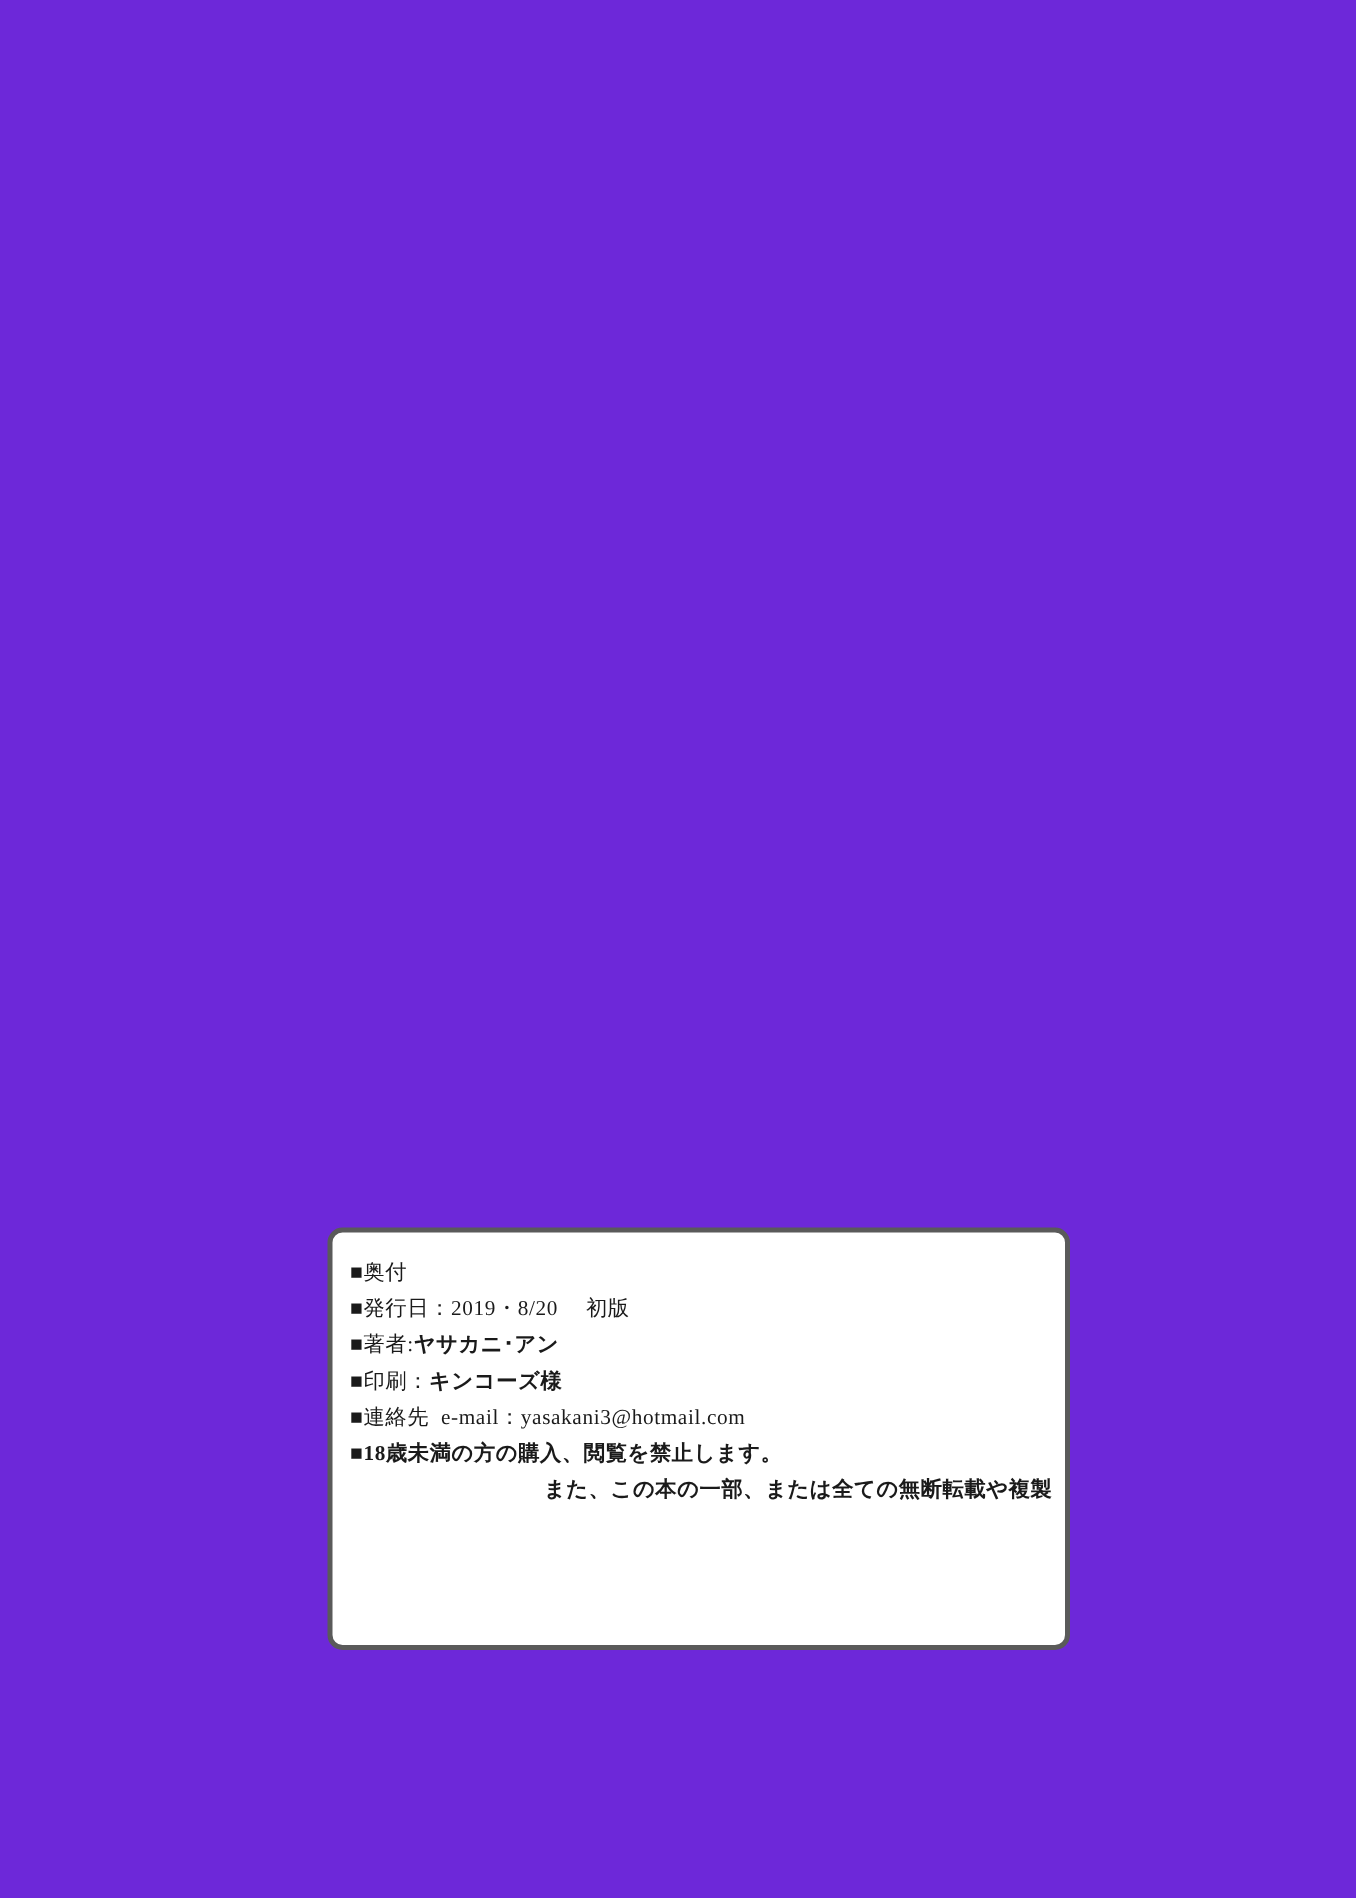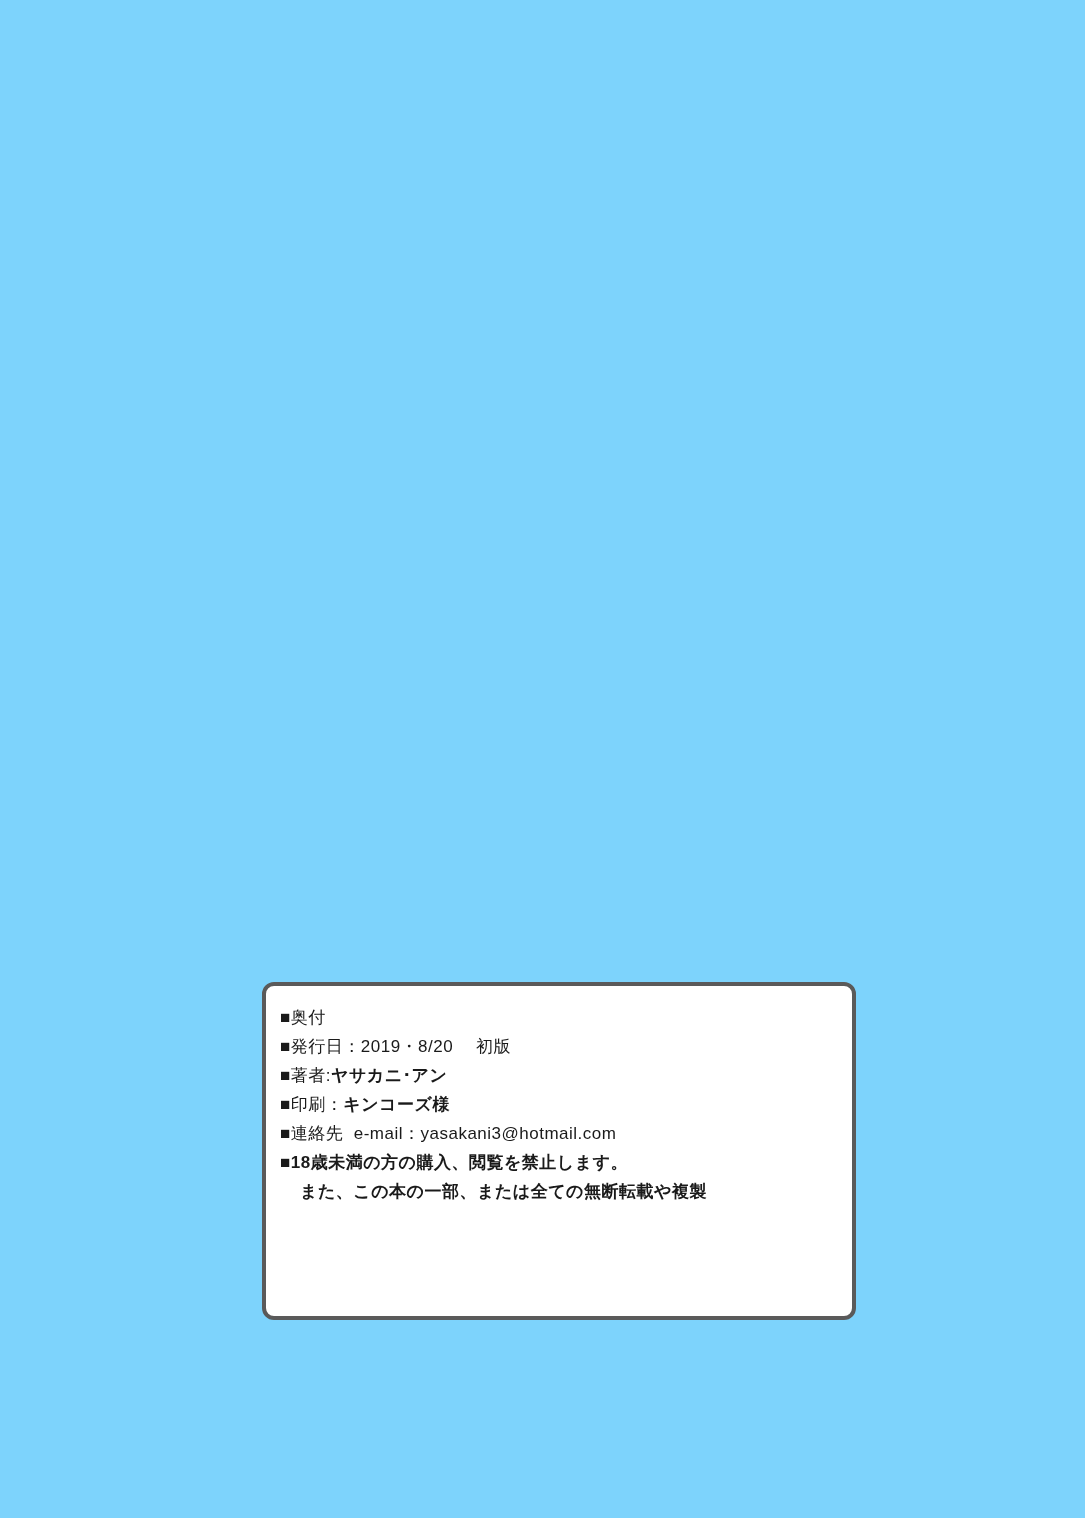--- a/index.html
+++ b/index.html
@@ -11,9 +11,9 @@
     position: relative;
     width: 1085px;
     height: 1518px;
-    background: #7dd3fc;
+    background: #6d28d9;
     overflow: hidden;
-    font-family: Liberation Sans, sans-serif;
+    font-family: Liberation Serif, serif;
   }
   .colophon-box {
     position: absolute;

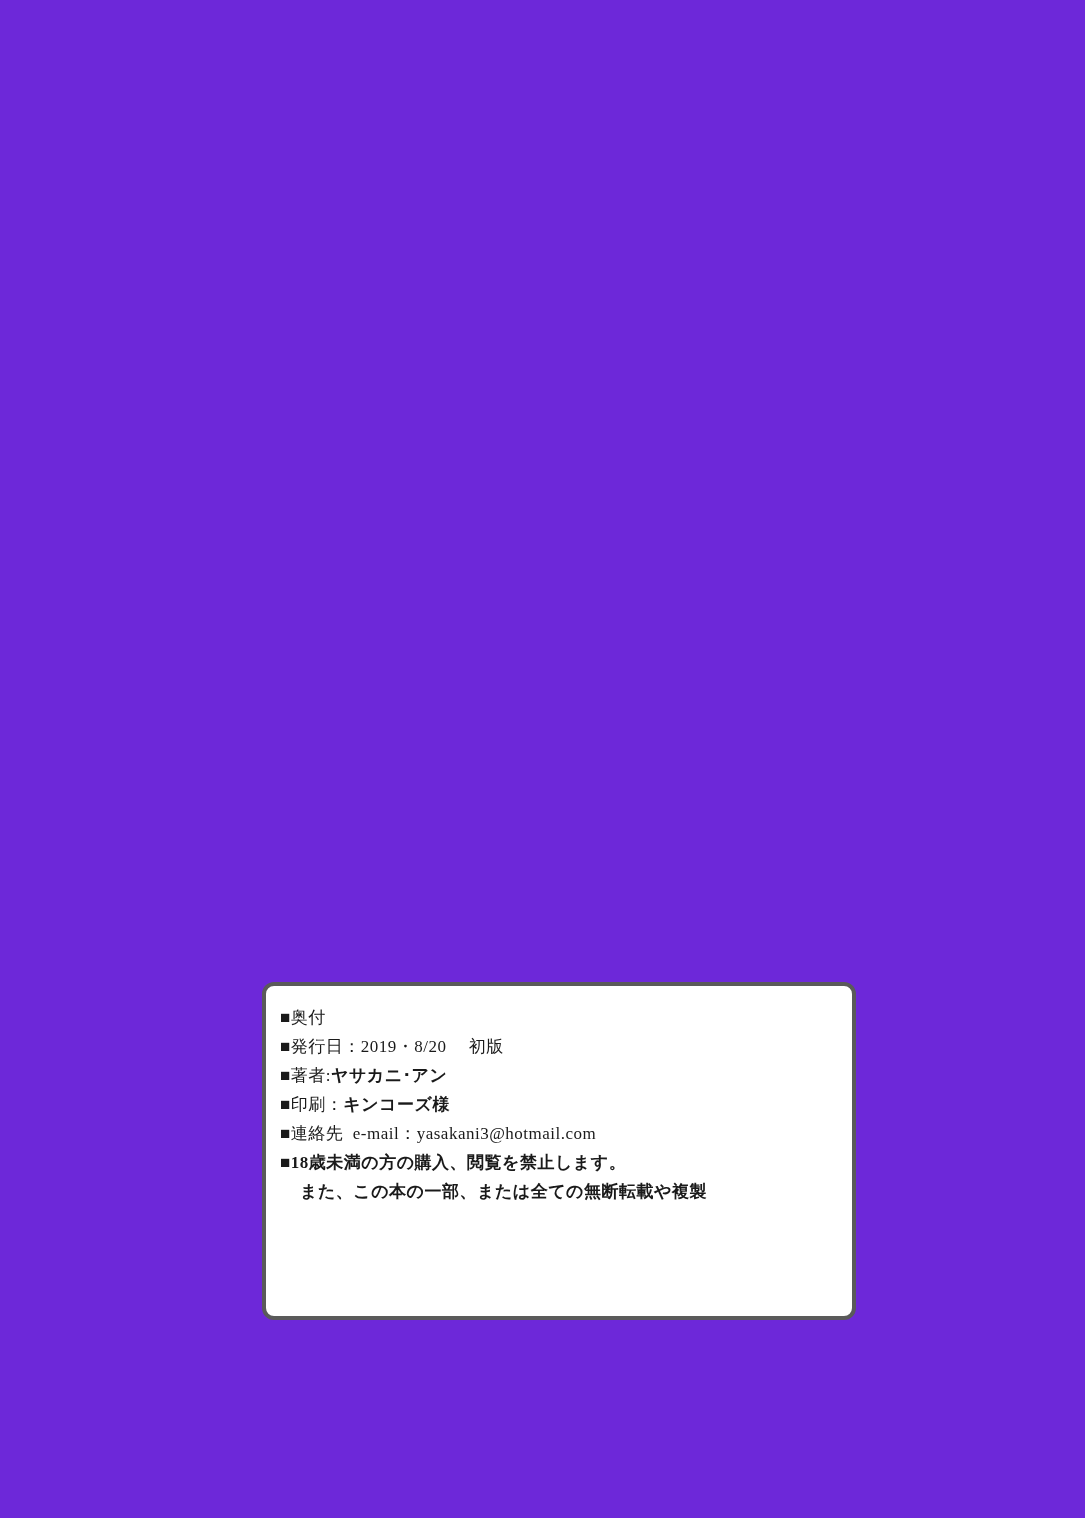--- a/index.html
+++ b/index.html
@@ -43,6 +43,7 @@
   }
   .indent-notice {
     padding-left: 20px;
+    text-align: right;
   }
   .bold-line {
     font-weight: bold;

